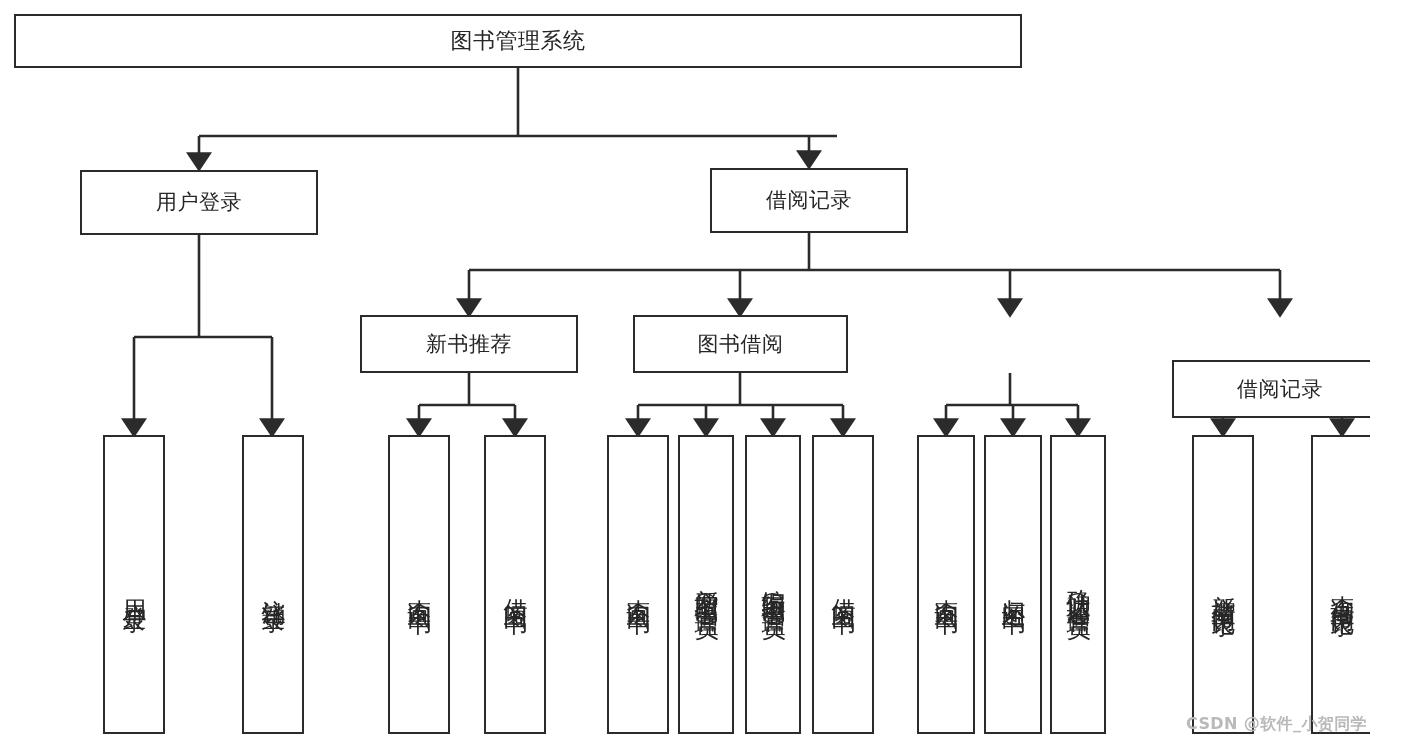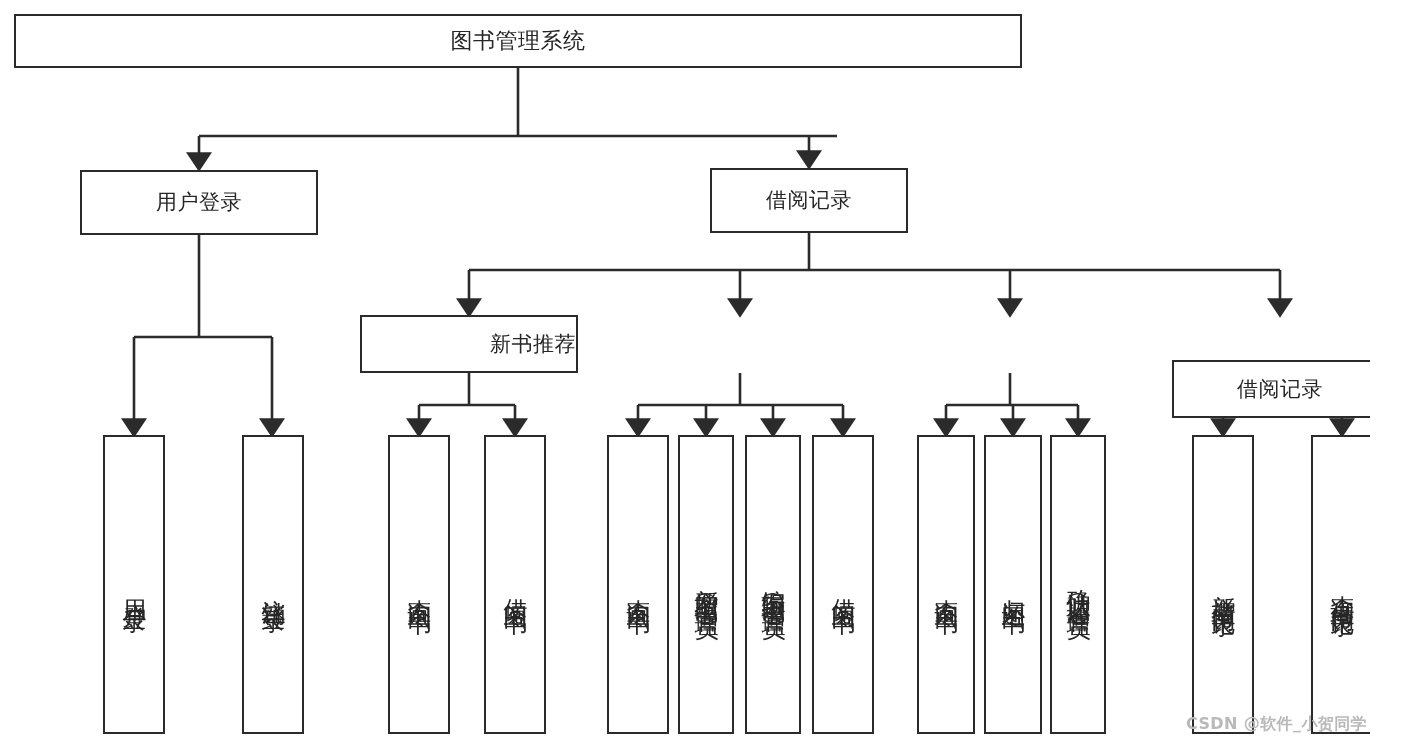--- a/index.html
+++ b/index.html
@@ -136,7 +136,7 @@
     <span class="node-label">借阅记录</span>
   </div>
 
-  <div class="node horz" id="node-l3-0" style="left: 360px; top: 315px; width: 218px; height: 58px; justify-content: flex-end;">
+  <div class="node horz" id="node-l3-0" style="left: 360px; top: 315px; width: 218px; height: 58px;">
     <span class="node-label">新书推荐</span>
   </div>
   <div class="node horz" id="node-l3-3" style="left: 1172px; top: 315px; width: 216px; height: 58px; margin-top: 45px;">

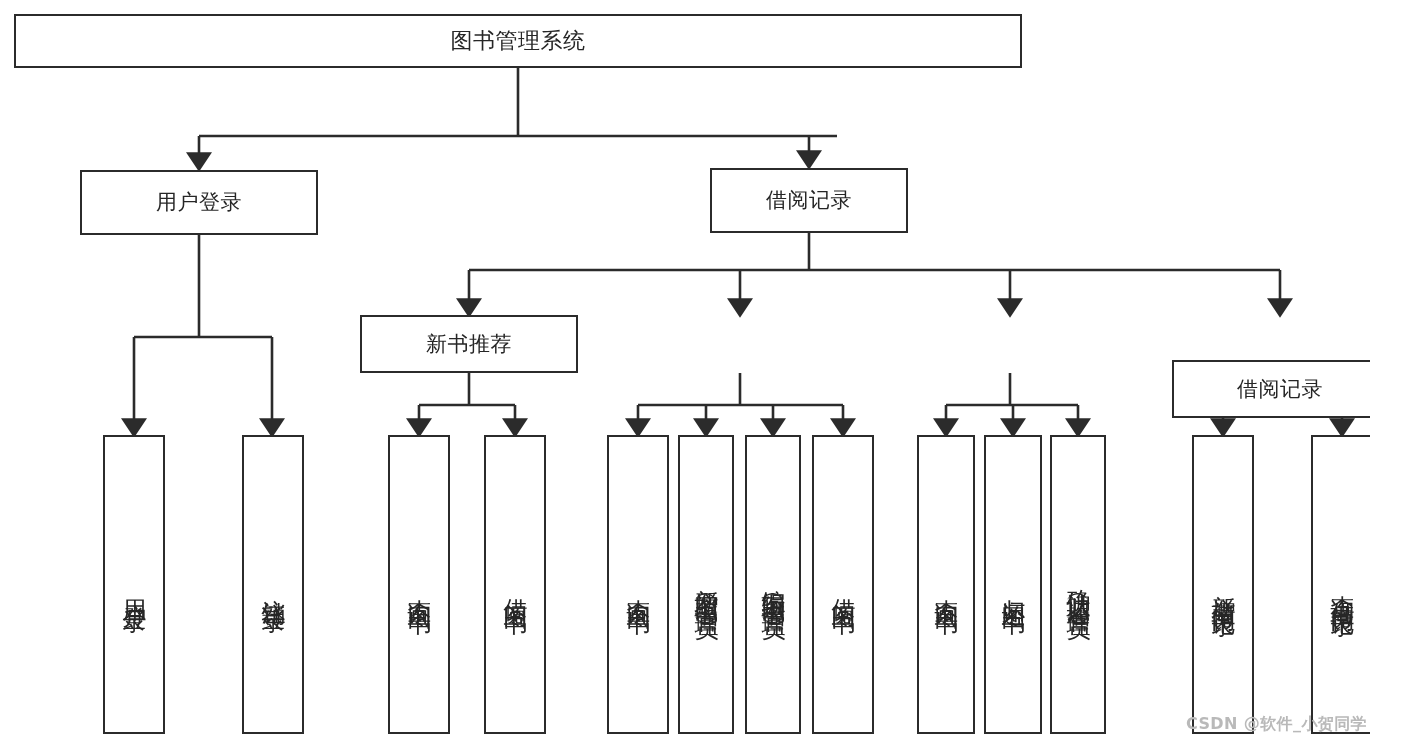--- a/index.html
+++ b/index.html
@@ -139,6 +139,9 @@
   <div class="node horz" id="node-l3-0" style="left: 360px; top: 315px; width: 218px; height: 58px;">
     <span class="node-label">新书推荐</span>
   </div>
+  <div class="node horz" id="node-l3-1" style="left: 633px; top: 315px; width: 215px; height: 58px;">
+    <span class="node-label">图书借阅</span>
+  </div>
   <div class="node horz" id="node-l3-3" style="left: 1172px; top: 315px; width: 216px; height: 58px; margin-top: 45px;">
     <span class="node-label">借阅记录</span>
   </div>

